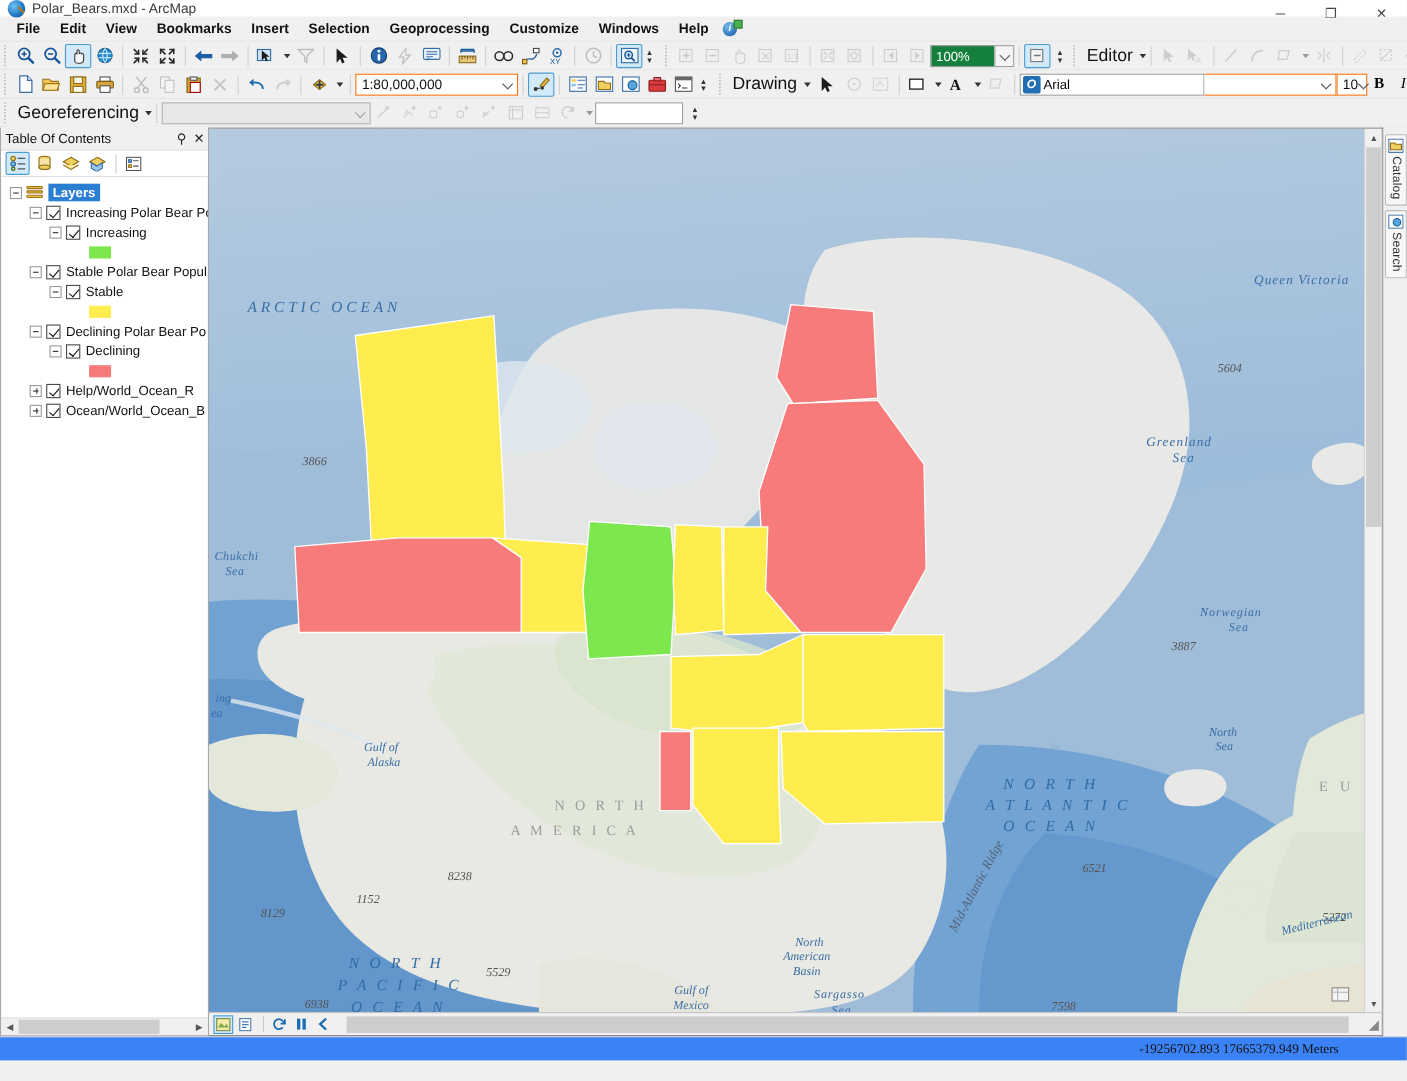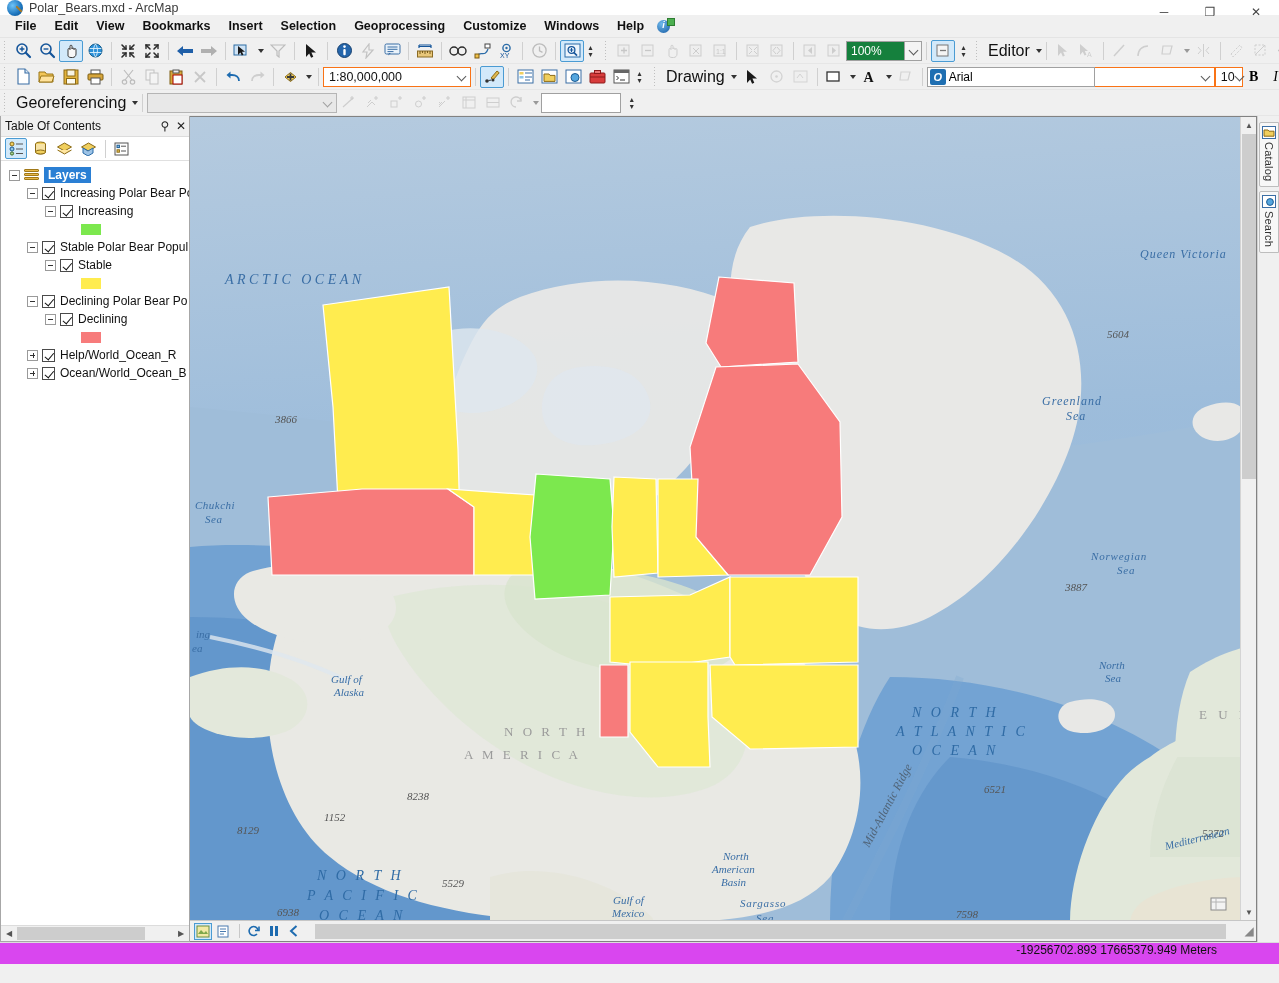--- a/index.html
+++ b/index.html
@@ -488,14 +488,15 @@
   
   .statusbar {
     height: 22px;
-    background: #d946ef;
+    background: #3b82f6;
     border-top: 1px solid #dcdcdc;
     display: flex;
-    align-items: flex-start;
+    align-items: center;
     justify-content: flex-end;
     font-size: 12px;
     color: #111;
     padding-right: 62px;
+    font-family: Liberation Serif, serif;
   }
   .coord-text { white-space: nowrap; }
 </style>

